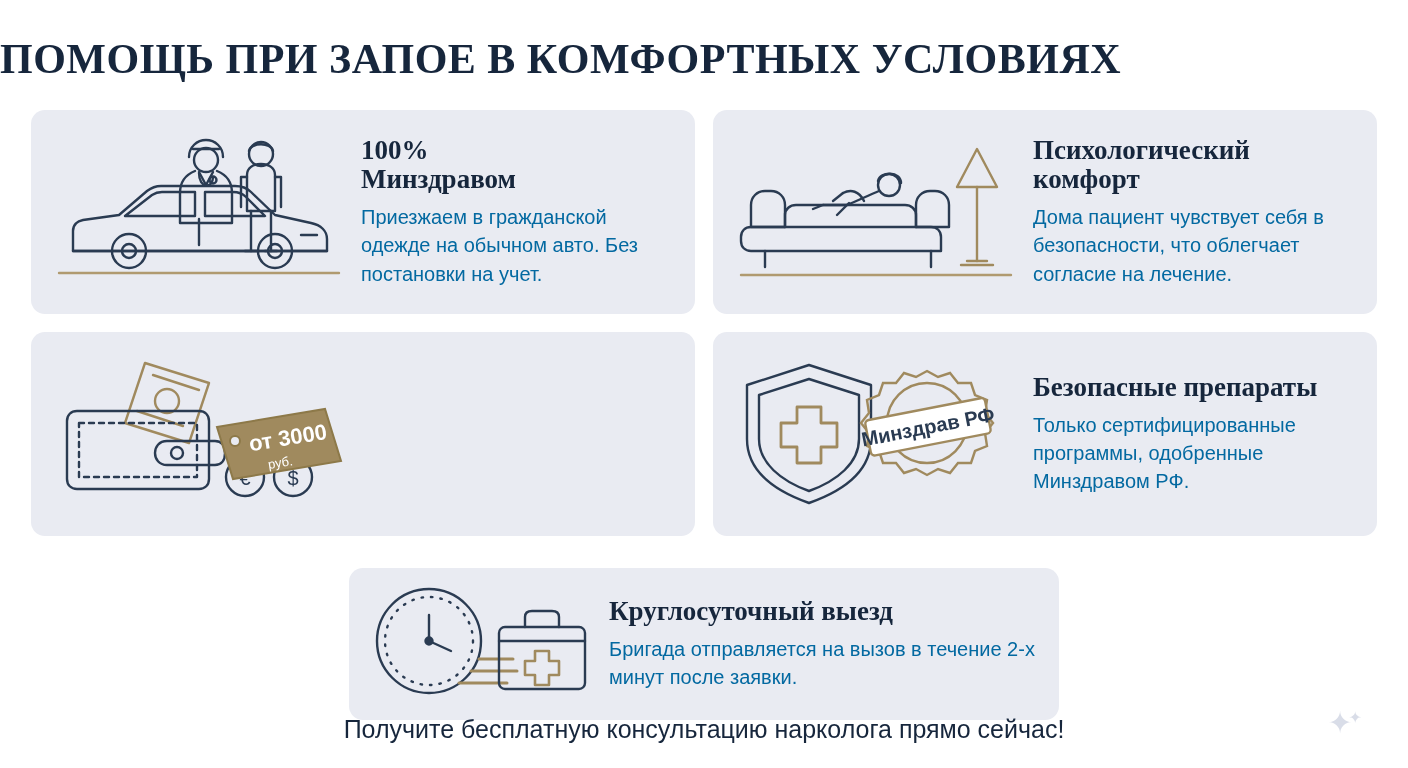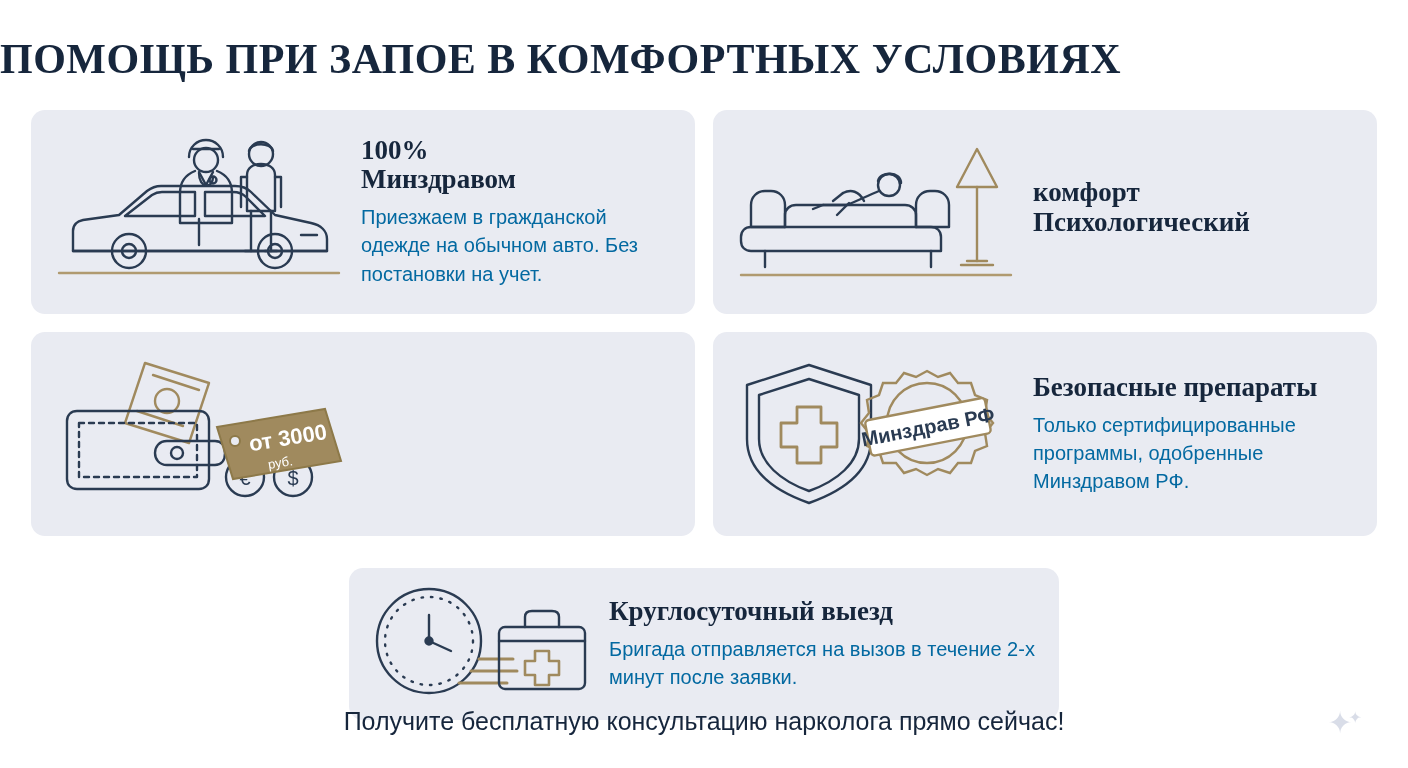--- a/index.html
+++ b/index.html
@@ -211,8 +211,8 @@
       </div>
       <div class="card-text">
         <div class="card-title two-line">
+          <div>Психологический</div>
           <div>комфорт</div>
-          <div>Психологический</div>
         </div>
       </div>
     </div>

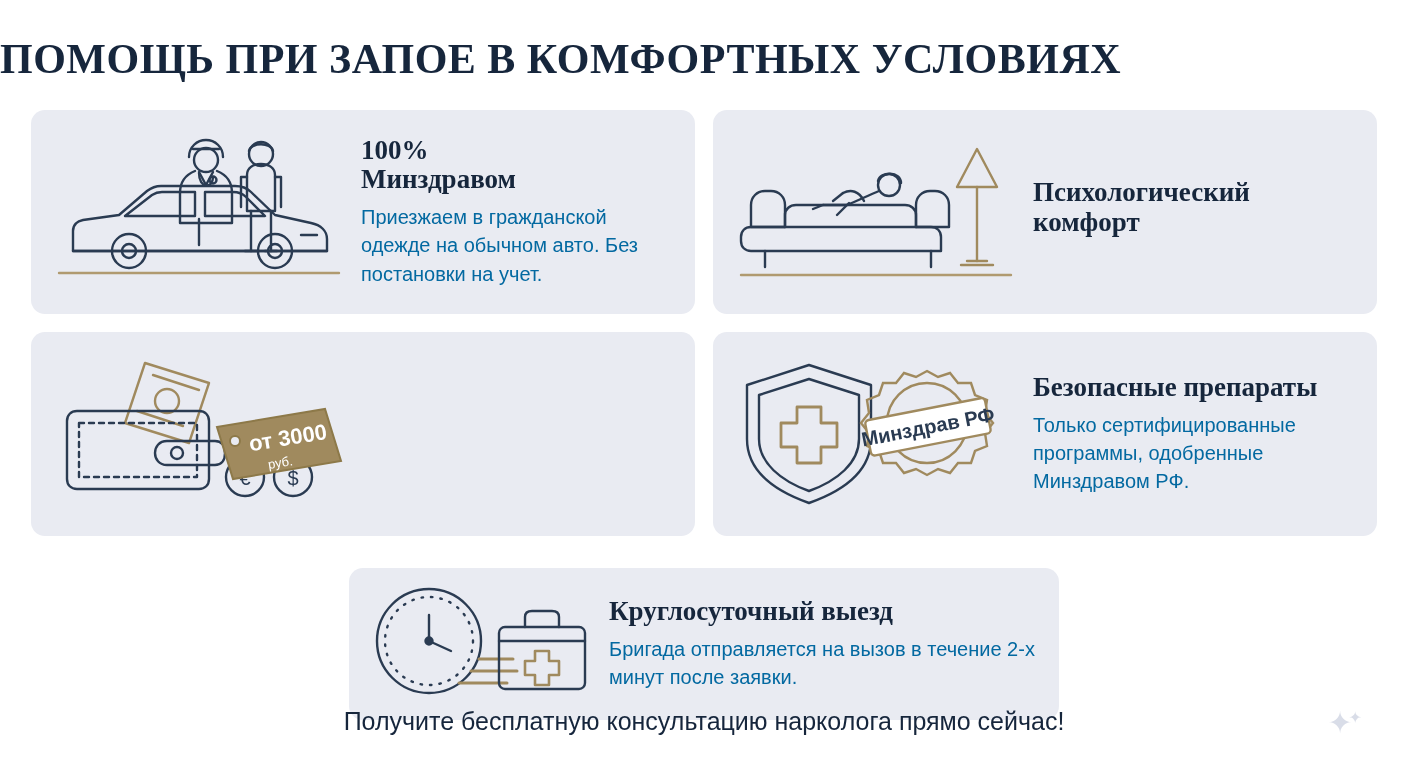--- a/index.html
+++ b/index.html
@@ -214,6 +214,7 @@
           <div>Психологический</div>
           <div>комфорт</div>
         </div>
+        <div class="card-desc">Дома пациент чувствует себя в безопасности, что облегчает согласие на лечение.</div>
       </div>
     </div>
 

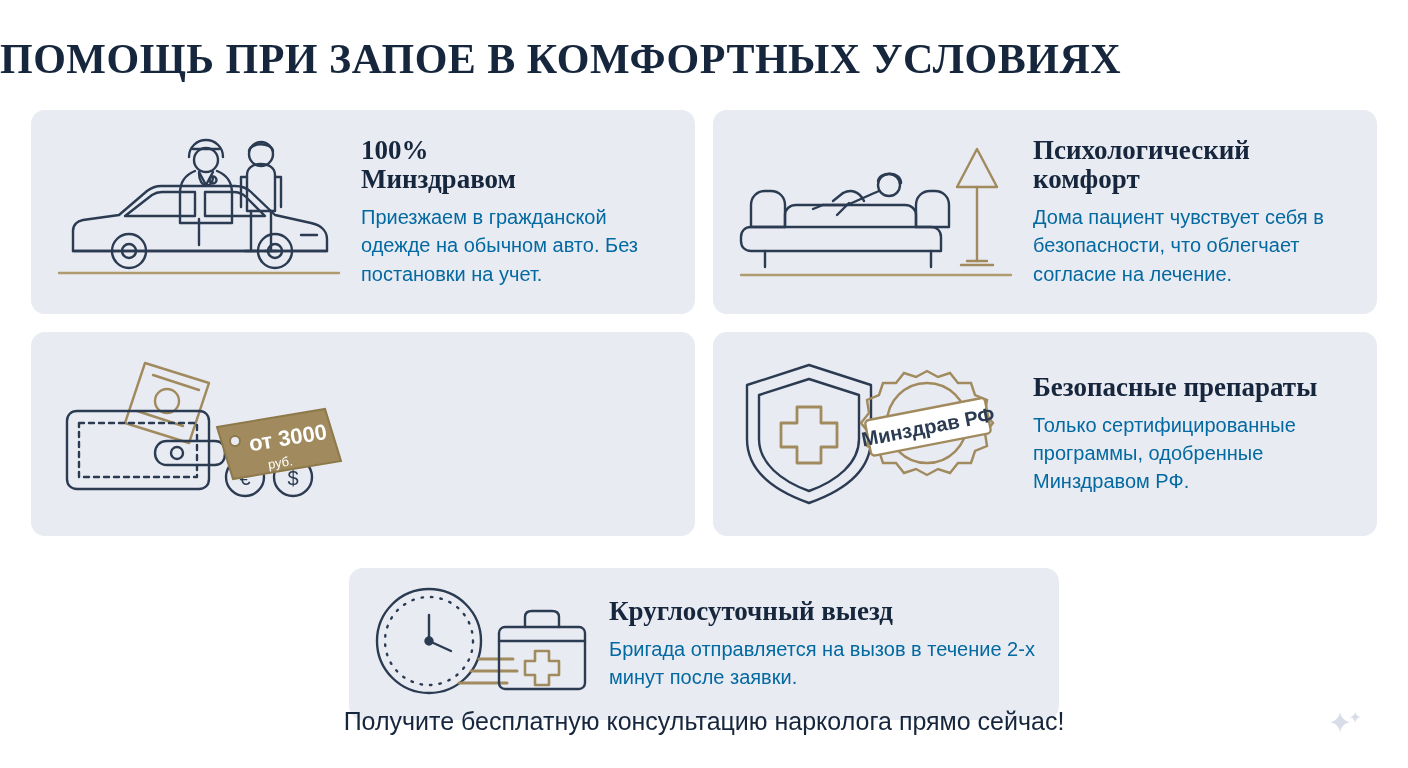--- a/index.html
+++ b/index.html
@@ -95,7 +95,7 @@
     position: absolute;
     left: 0;
     right: 0;
-    bottom: 32px;
+    bottom: 24px;
     text-align: center;
     font-size: 25px;
     color: #16263c;

